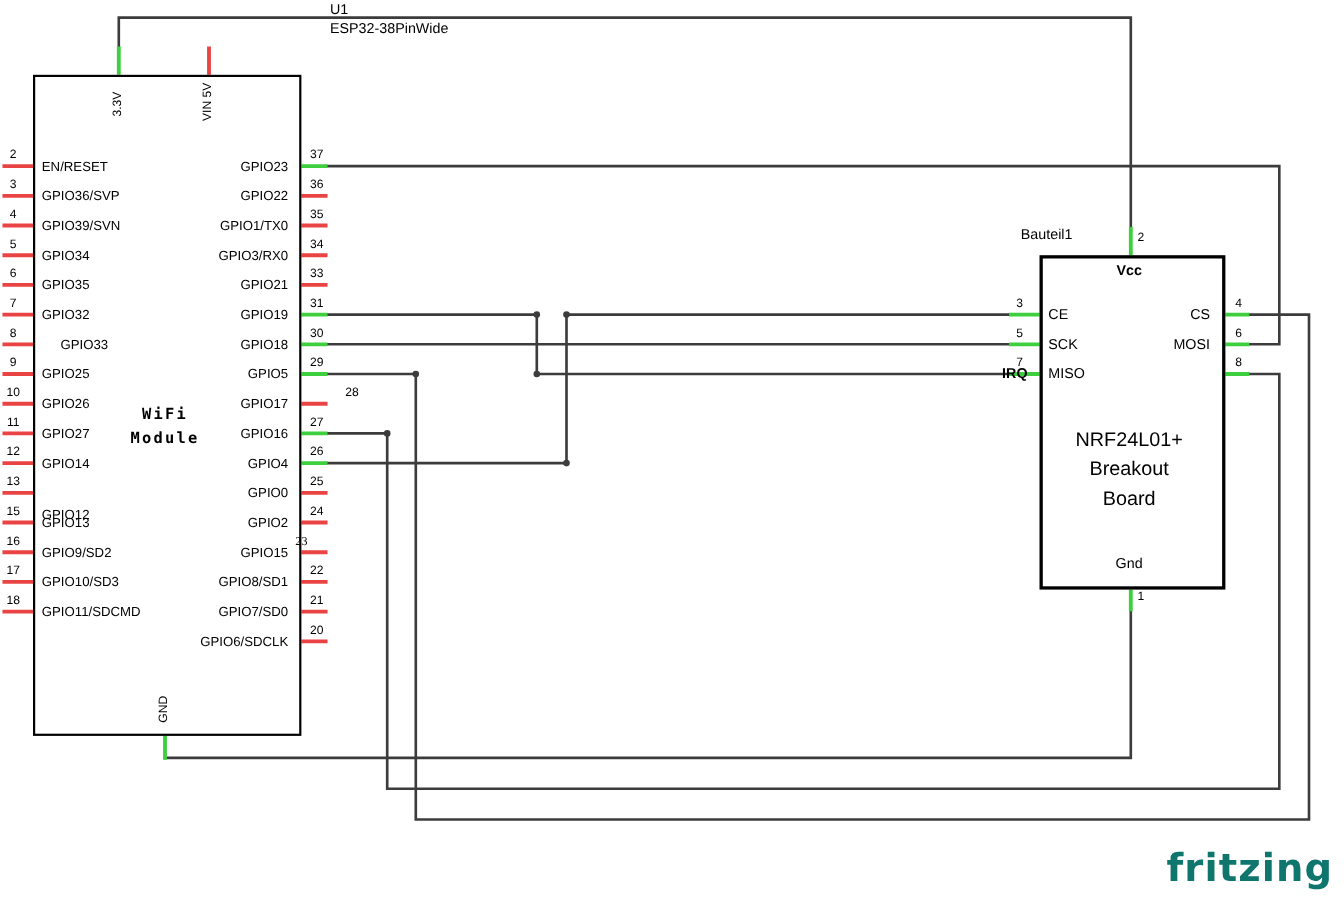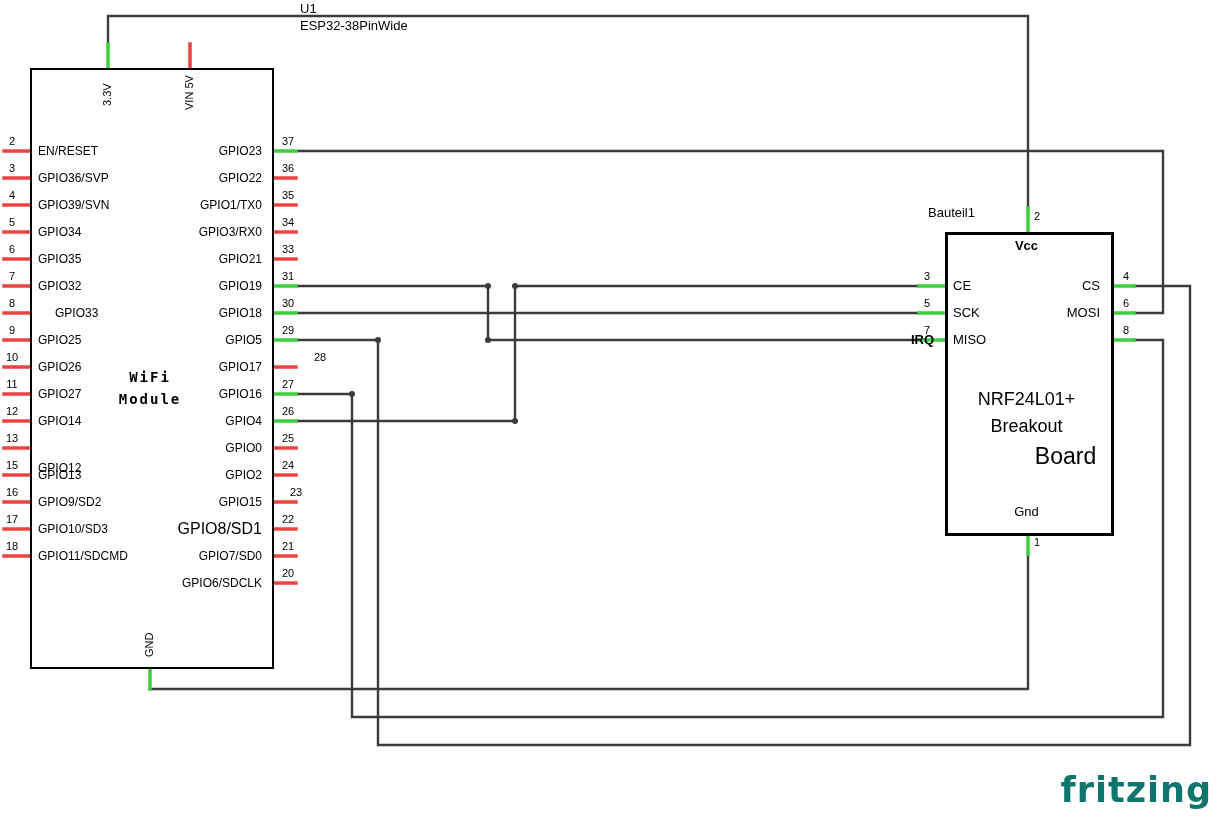--- a/index.html
+++ b/index.html
@@ -106,7 +106,7 @@
 
   <div class="center-text" style="left:945px;top:389px;width:163px;font-size:18px;">NRF24L01+</div>
   <div class="center-text" style="left:945px;top:416px;width:163px;font-size:18px;">Breakout</div>
-  <div class="center-text" style="left:945px;top:443px;width:163px;font-size:23px;margin-left:39px;">Board</div>
+  <div class="center-text" style="left:945px;top:443px;width:163px;font-size:18px;">Board</div>
 
   <div class="watermark" style="left: 990px; top: 770px; width: 222px; color: #0f766e;">fritzing</div>
 

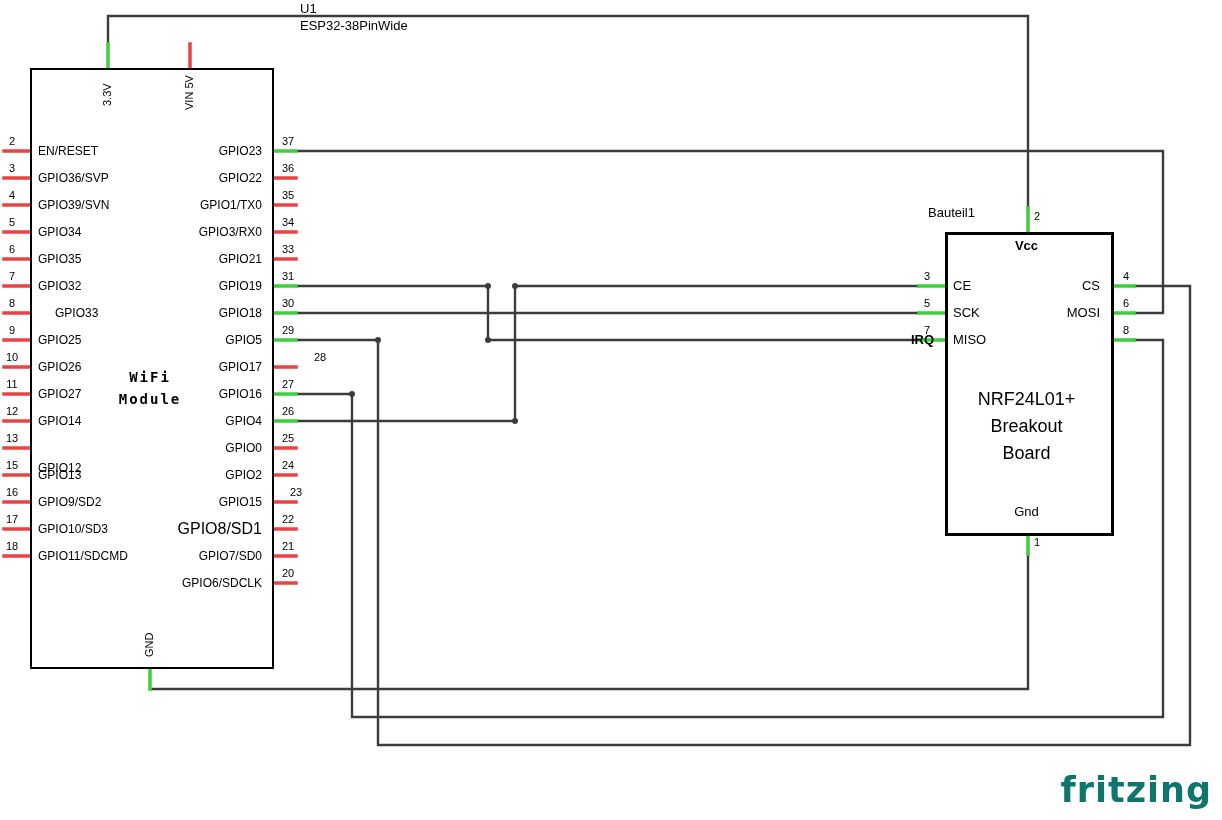--- a/index.html
+++ b/index.html
@@ -168,7 +168,7 @@
     <div class="pin-label" style="left: 102px; top: 440px; width: 160px; text-align: right; font-size: 12px;">GPIO0</div>
     <div class="pin-num" style="left: 274px; top: 459px; width: 28px; text-align: center;">24</div>
     <div class="pin-label" style="left: 102px; top: 467px; width: 160px; text-align: right; font-size: 12px;">GPIO2</div>
-    <div class="pin-num" style="left: 282px; top: 486px; width: 28px; text-align: center;">23</div>
+    <div class="pin-num" style="left: 260px; top: 486px; width: 28px; text-align: center; font-family: Liberation Serif, serif;">23</div>
     <div class="pin-label" style="left: 102px; top: 494px; width: 160px; text-align: right; font-size: 12px;">GPIO15</div>
     <div class="pin-num" style="left: 274px; top: 513px; width: 28px; text-align: center;">22</div>
     <div class="pin-label" style="left: 102px; top: 521px; width: 160px; text-align: right; font-size: 16px;">GPIO8/SD1</div>

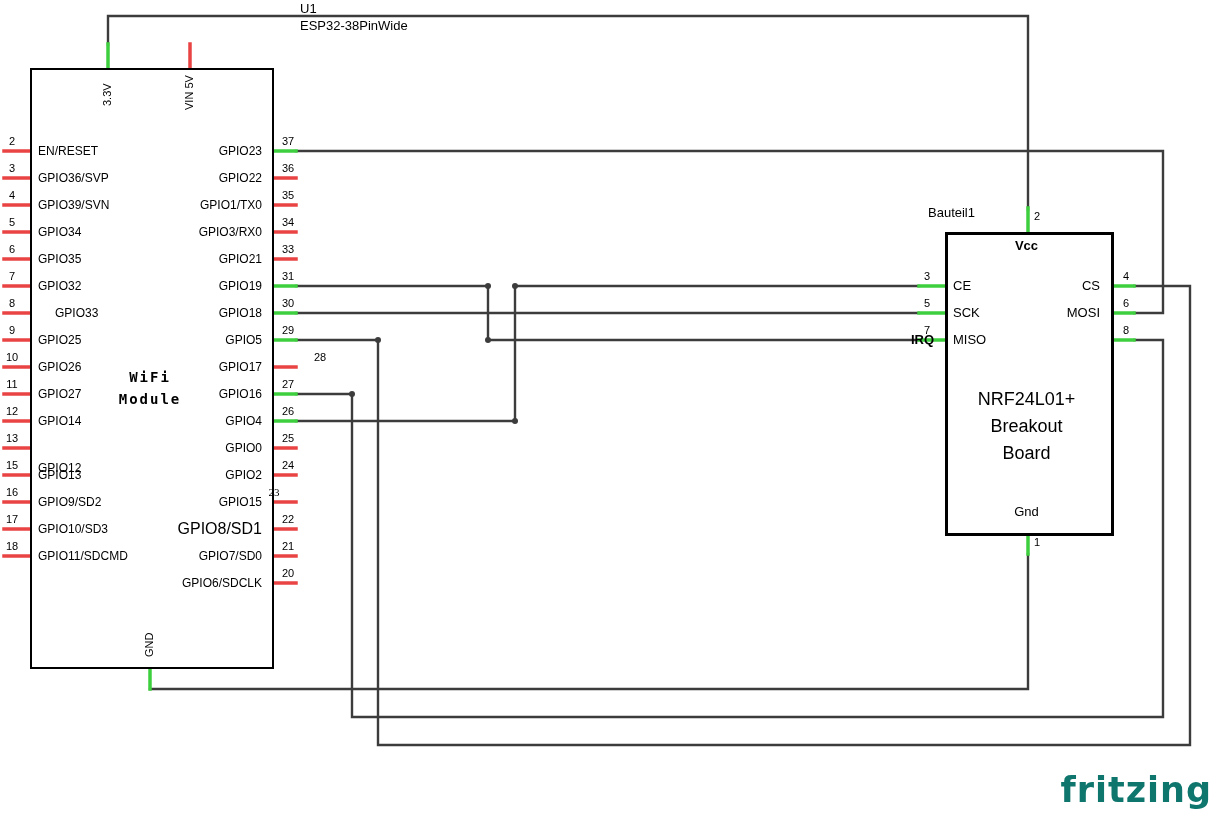--- a/index.html
+++ b/index.html
@@ -171,7 +171,7 @@
     <div class="pin-num" style="left: 260px; top: 486px; width: 28px; text-align: center; font-family: Liberation Serif, serif;">23</div>
     <div class="pin-label" style="left: 102px; top: 494px; width: 160px; text-align: right; font-size: 12px;">GPIO15</div>
     <div class="pin-num" style="left: 274px; top: 513px; width: 28px; text-align: center;">22</div>
-    <div class="pin-label" style="left: 102px; top: 521px; width: 160px; text-align: right; font-size: 16px;">GPIO8/SD1</div>
+    <div class="pin-label" style="left: 102px; top: 521px; width: 160px; text-align: right; font-size: 12px;">GPIO8/SD1</div>
     <div class="pin-num" style="left: 274px; top: 540px; width: 28px; text-align: center;">21</div>
     <div class="pin-label" style="left: 102px; top: 548px; width: 160px; text-align: right; font-size: 12px;">GPIO7/SD0</div>
     <div class="pin-num" style="left: 274px; top: 567px; width: 28px; text-align: center;">20</div>

